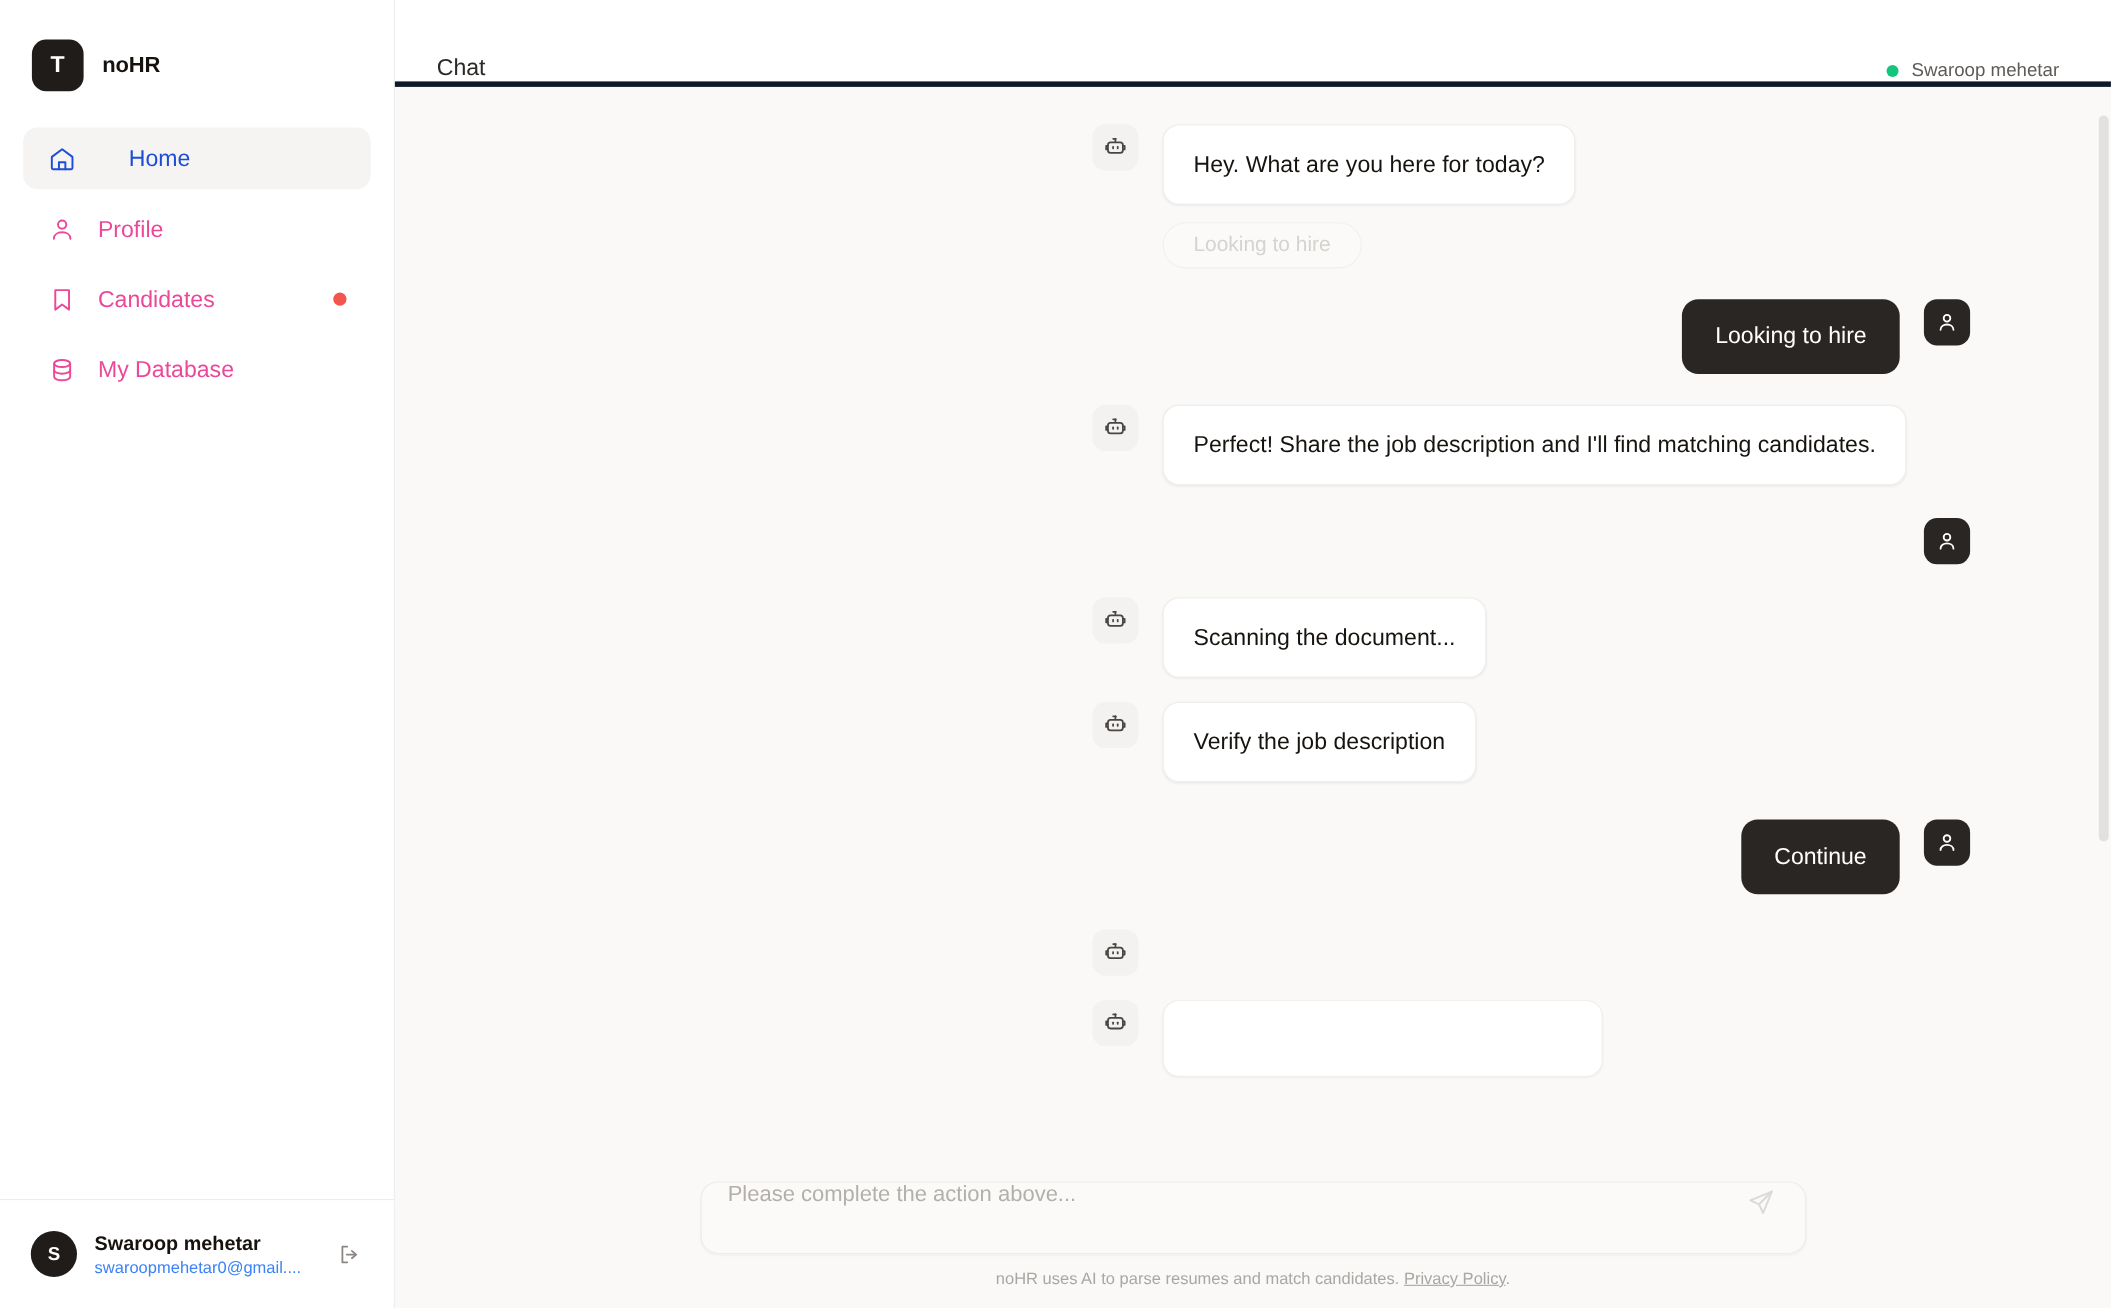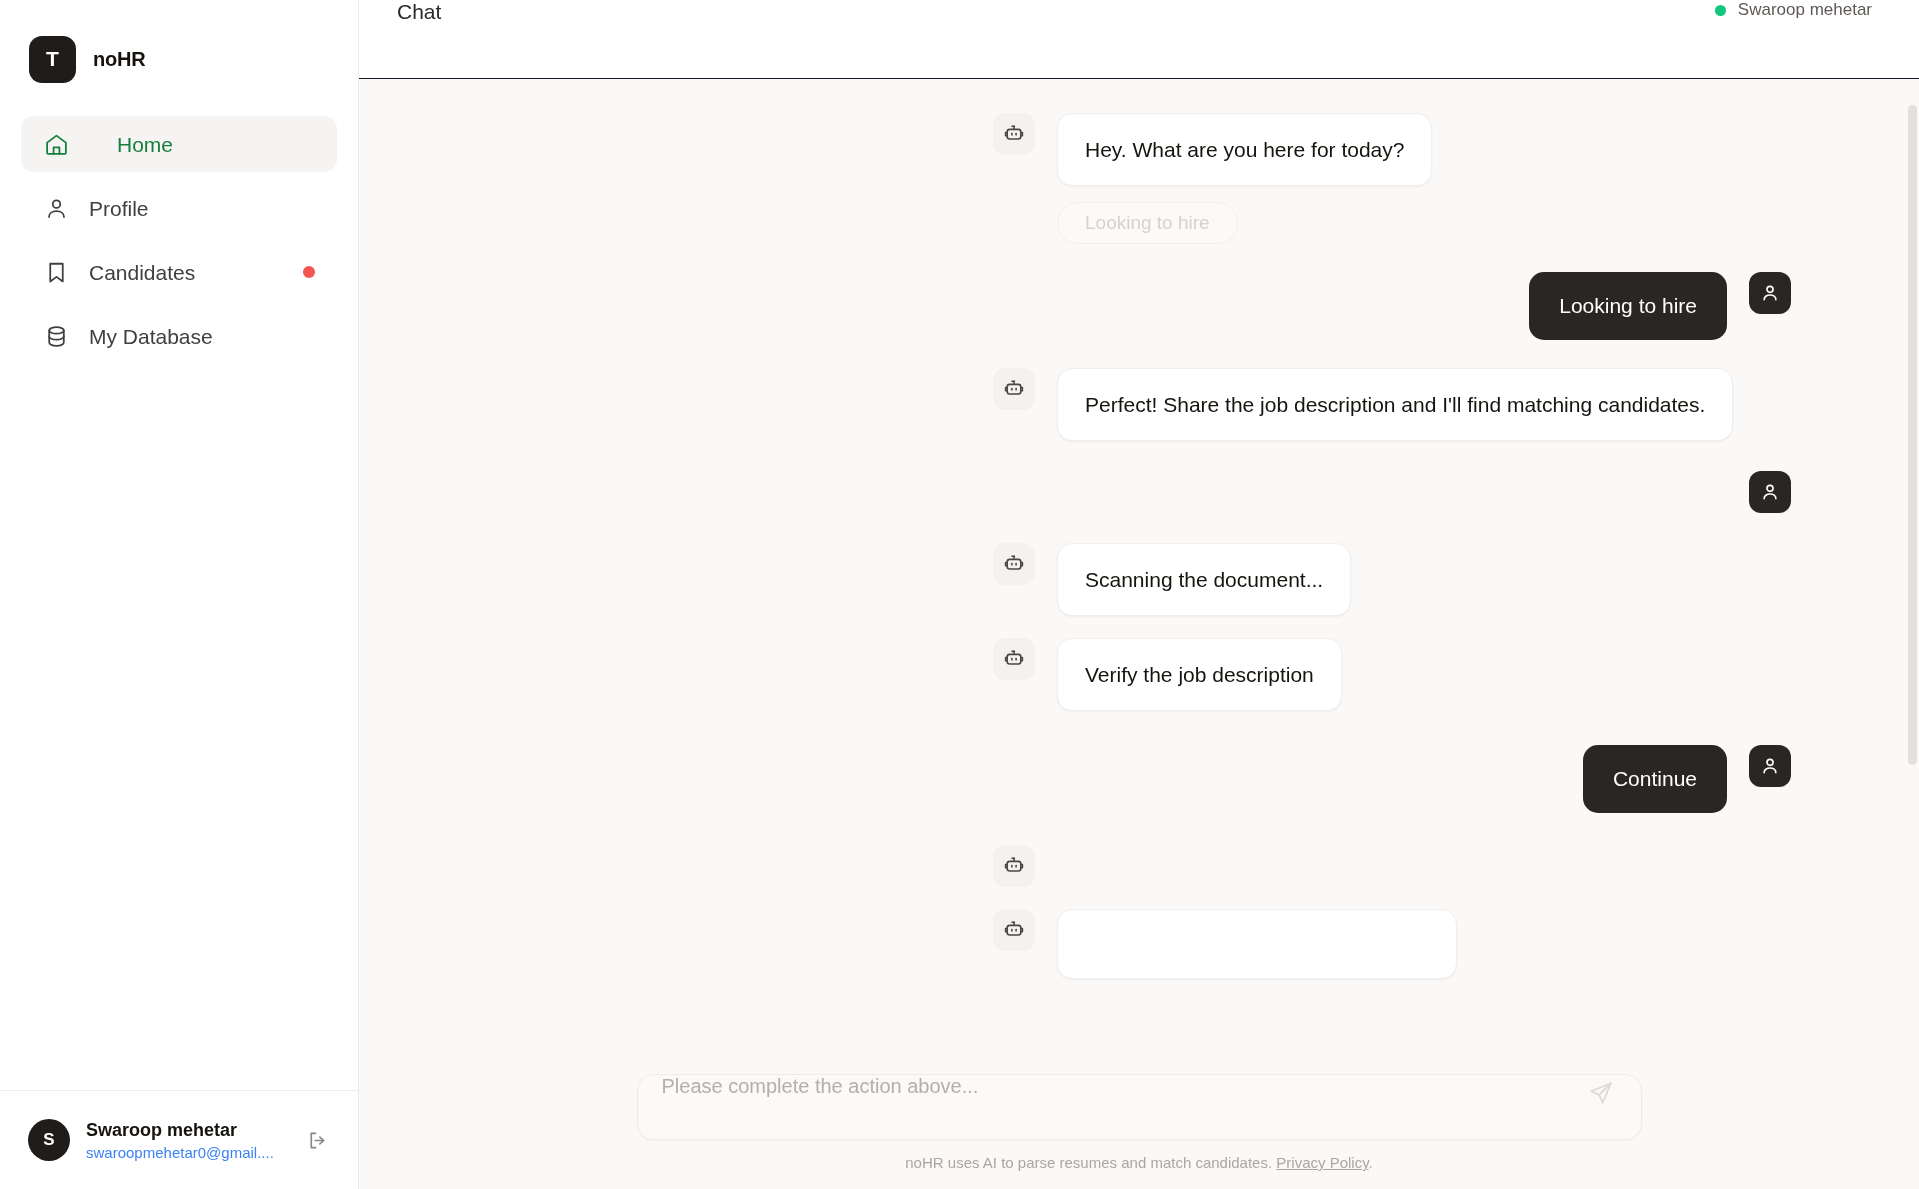--- a/index.html
+++ b/index.html
@@ -169,9 +169,9 @@
     height: 79px;
     flex: 0 0 79px;
     background: #ffffff;
-    border-bottom: 1px solid #0f172a;
-    display: flex;
-    align-items: flex-start;
+    border-bottom: 5px solid #0f172a;
+    display: flex;
+    align-items: flex-end;
     justify-content: space-between;
     padding: 0 47px 0 38px;
   }

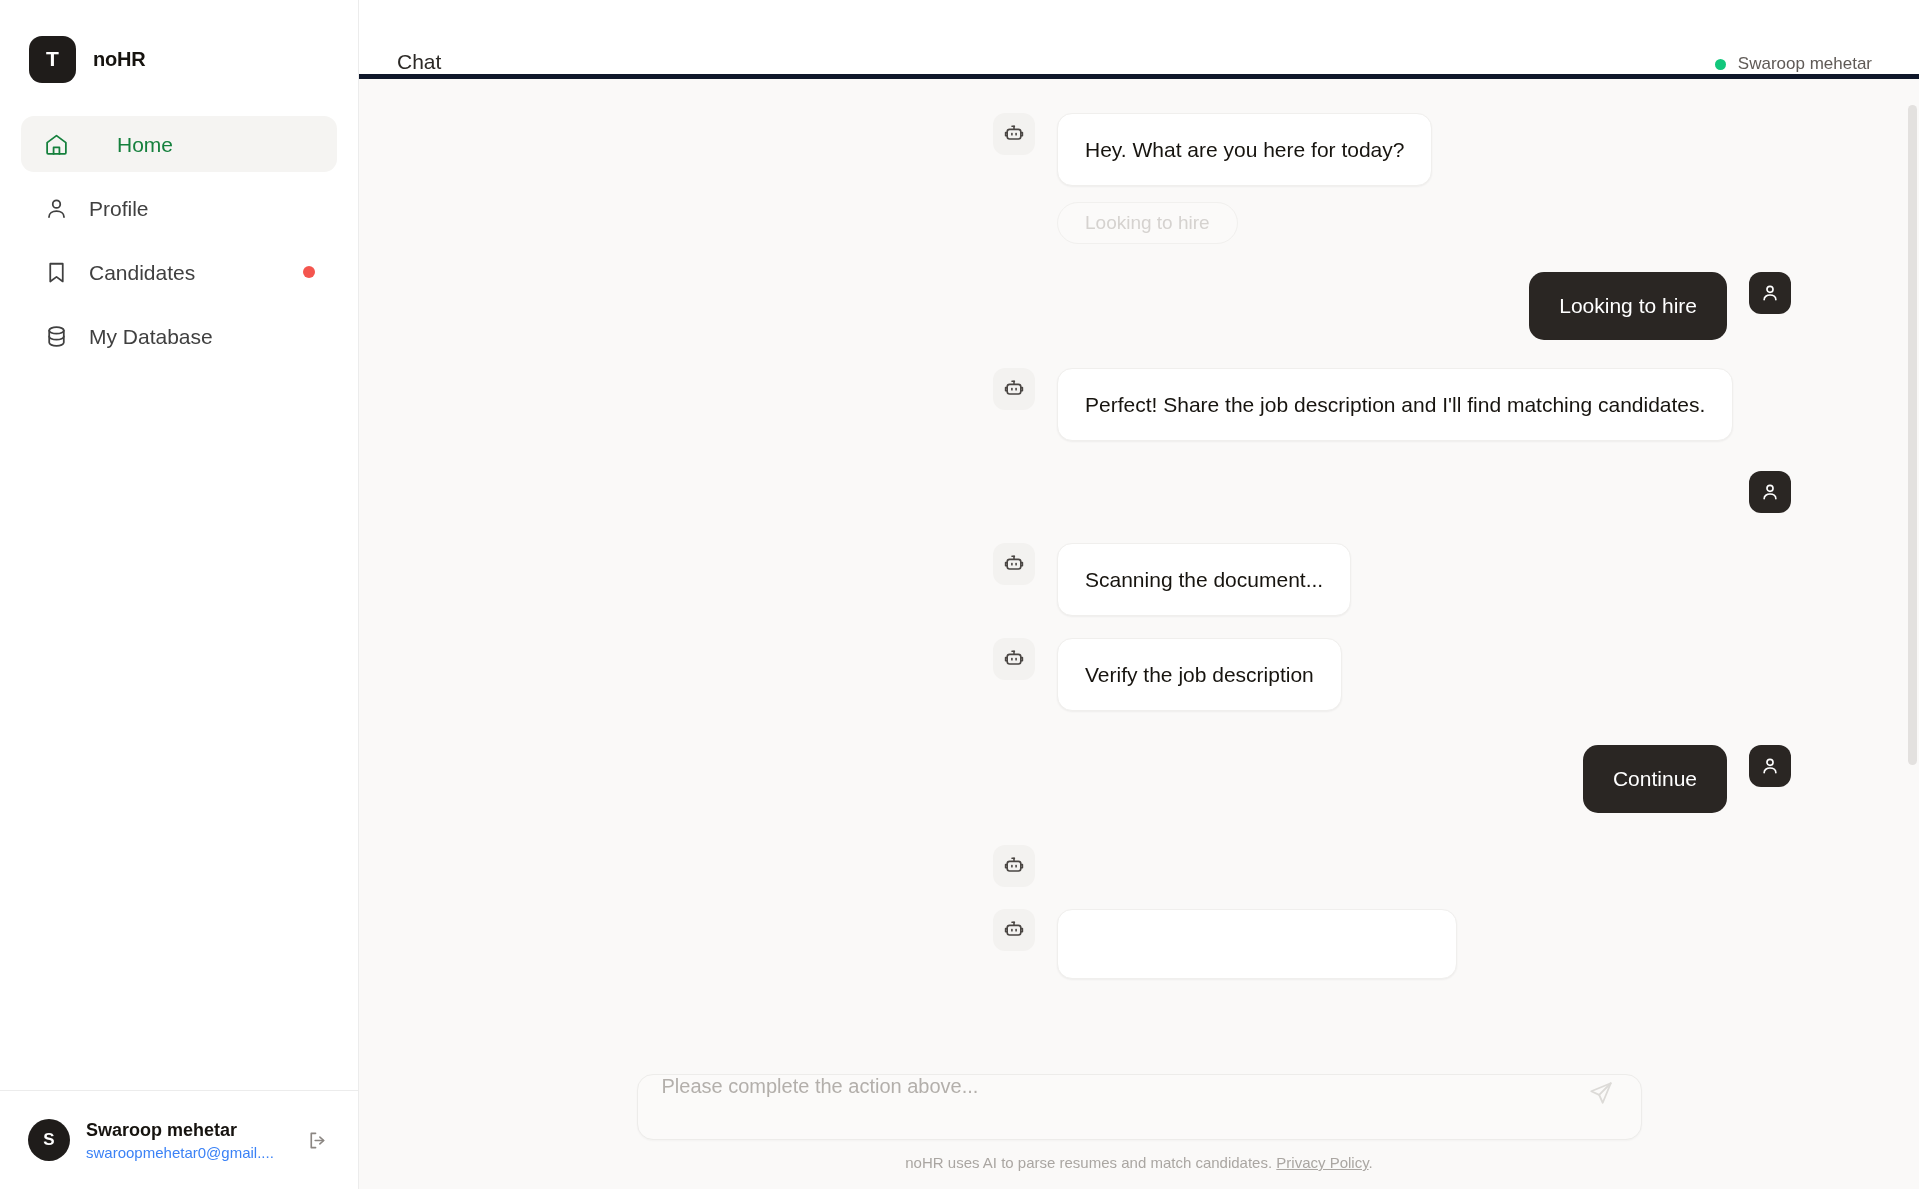--- a/index.html
+++ b/index.html
@@ -78,7 +78,7 @@
   }
   .nav-item.active {
     background: #f5f4f2;
-    color: #15803d;
+    color: #1d4ed8;
     gap: 48px;
   }
   .nav-icon {

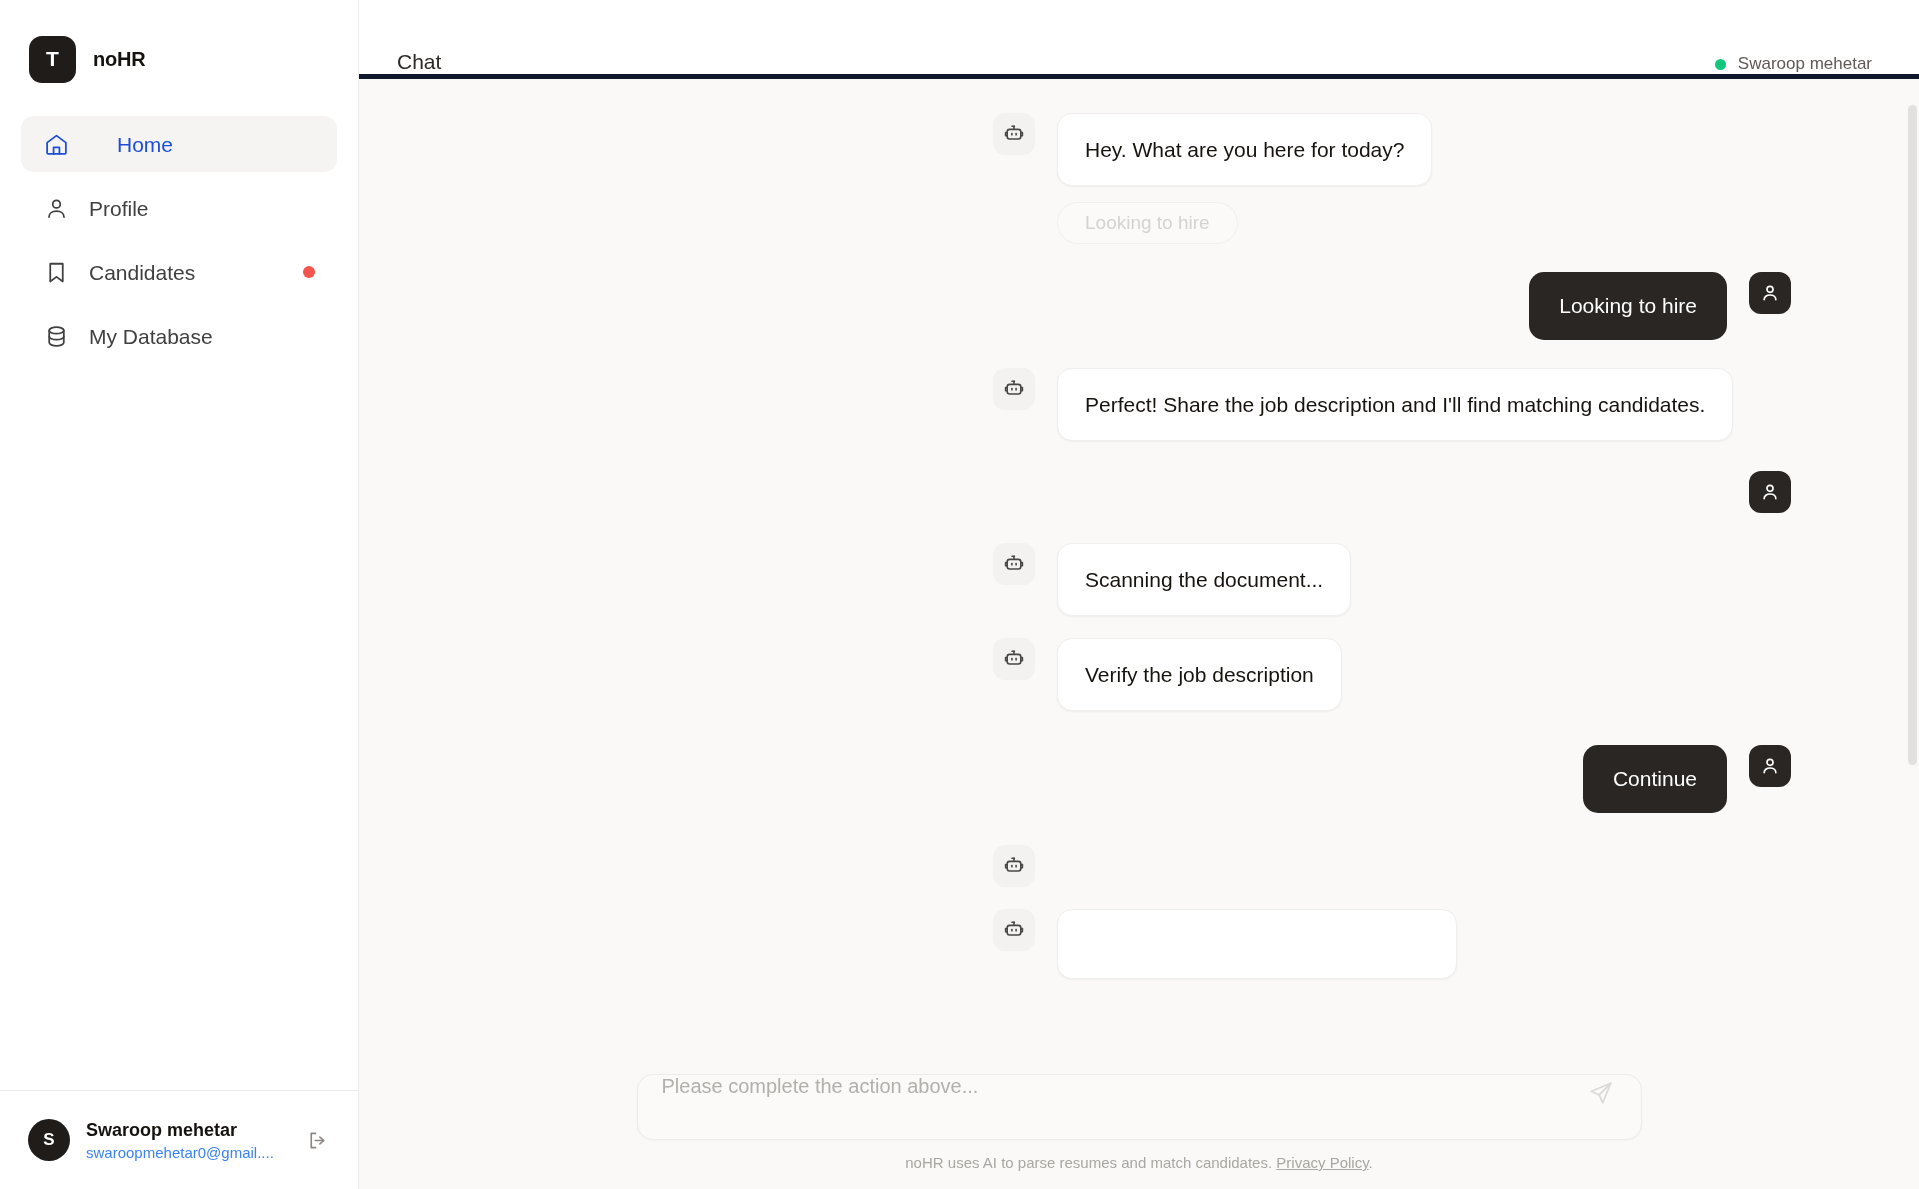--- a/index.html
+++ b/index.html
@@ -71,7 +71,7 @@
     height: 56px;
     padding: 0 22px;
     border-radius: 13px;
-    color: #404040;
+    color: #ec4899;
     font-size: 21px;
     cursor: pointer;
     position: relative;

